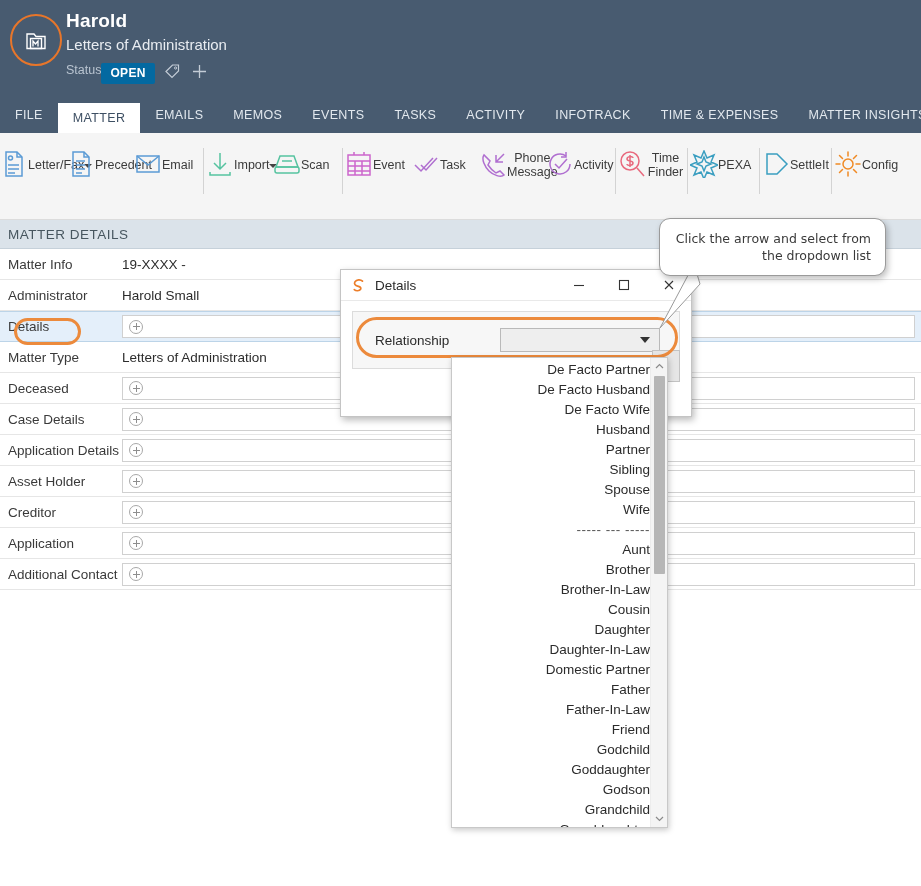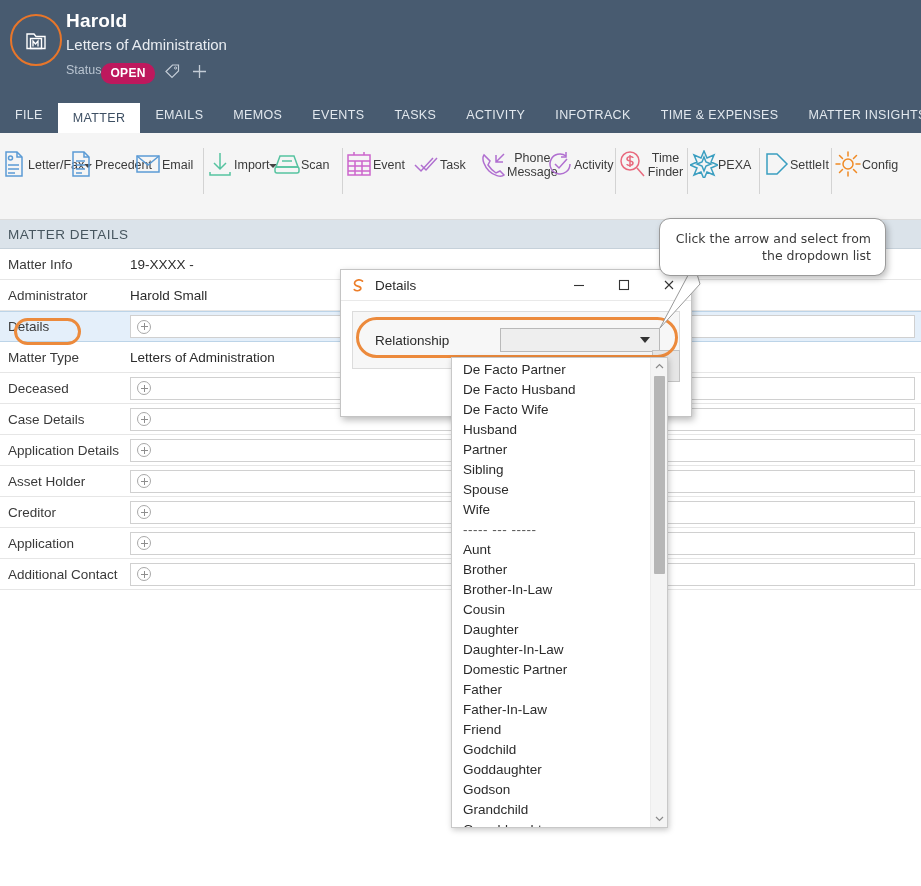--- a/index.html
+++ b/index.html
@@ -41,8 +41,8 @@
   }
   .hdr-status-label { font-size: 12.5px; color: #b9c4d0; }
   .badge-open {
-    background: #be185d; color: #fff; font-size: 12px; font-weight: bold;
-    border-radius: 10px; padding: 3px 9px 4px; letter-spacing: .3px;
+    background: #0369a1; color: #fff; font-size: 12px; font-weight: bold;
+    border-radius: 2px; padding: 3px 9px 4px; letter-spacing: .3px;
   }
   .hdr-icon { margin-left: 9px; display:flex; align-items:center; }
 

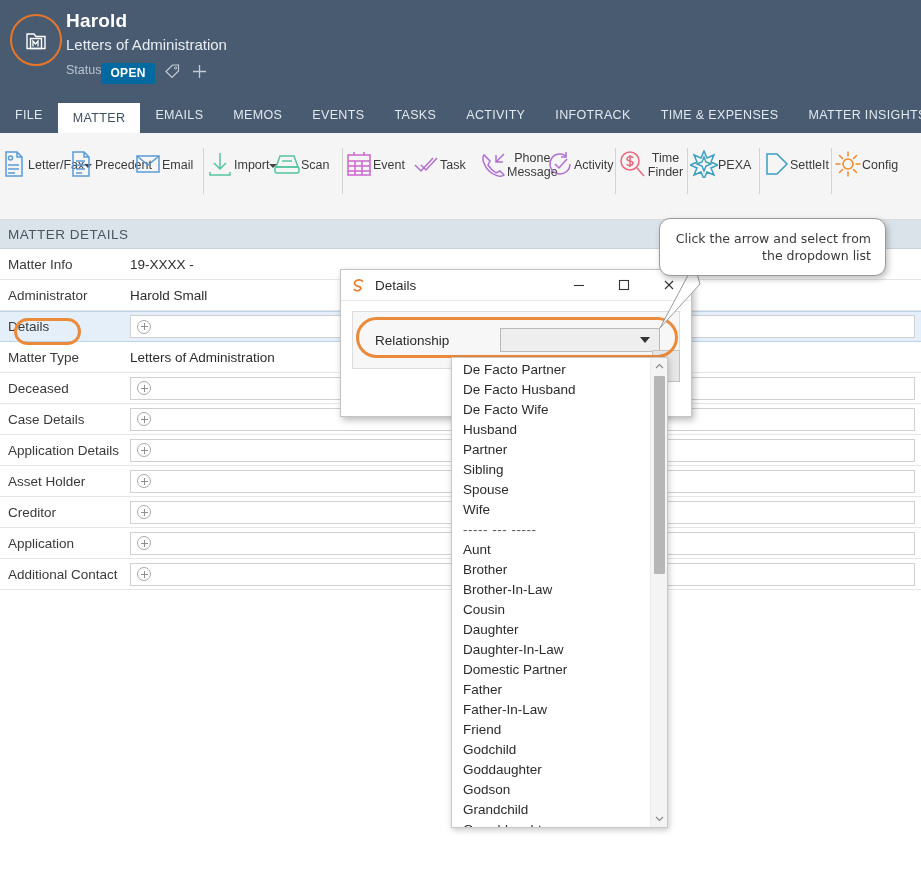--- a/index.html
+++ b/index.html
@@ -100,7 +100,6 @@
     height: 31px; display: flex; align-items: center;
     border-bottom: 1px solid #e6e6e6;
     position: relative;
-    gap: 8px;
   }
   .md-row.hl { background: #e4effa; border-top: 1px solid #bcd4e8; border-bottom: 1px solid #bcd4e8; }
   .md-label {

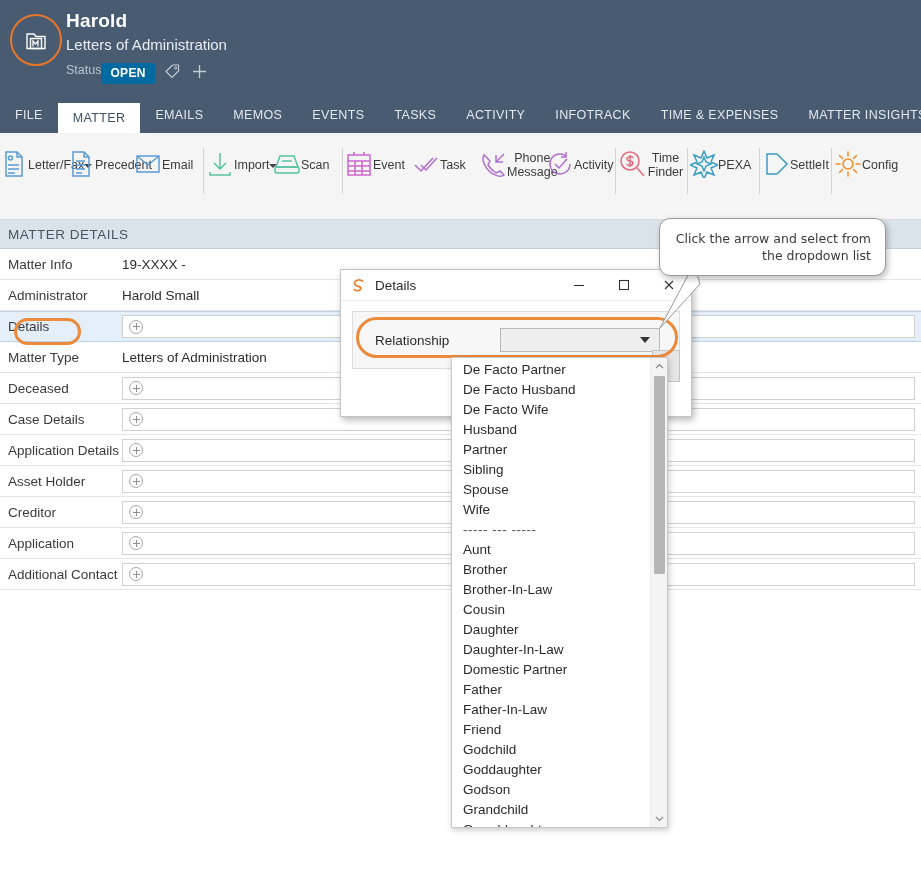--- a/index.html
+++ b/index.html
@@ -193,8 +193,9 @@
   .dd-list { flex: 1; padding-top: 2px; }
   .dd-item {
     height: 20px; line-height: 20px; font-size: 13.5px;
-    color: #2b2b2b; padding-left: 11px; white-space: nowrap;
+    color: #2b2b2b; padding-left: 3px; white-space: nowrap;
     cursor: default;
+    text-align: right;
   }
   .dd-item.sep { color: #555; letter-spacing: .5px; }
   .dd-scroll {

